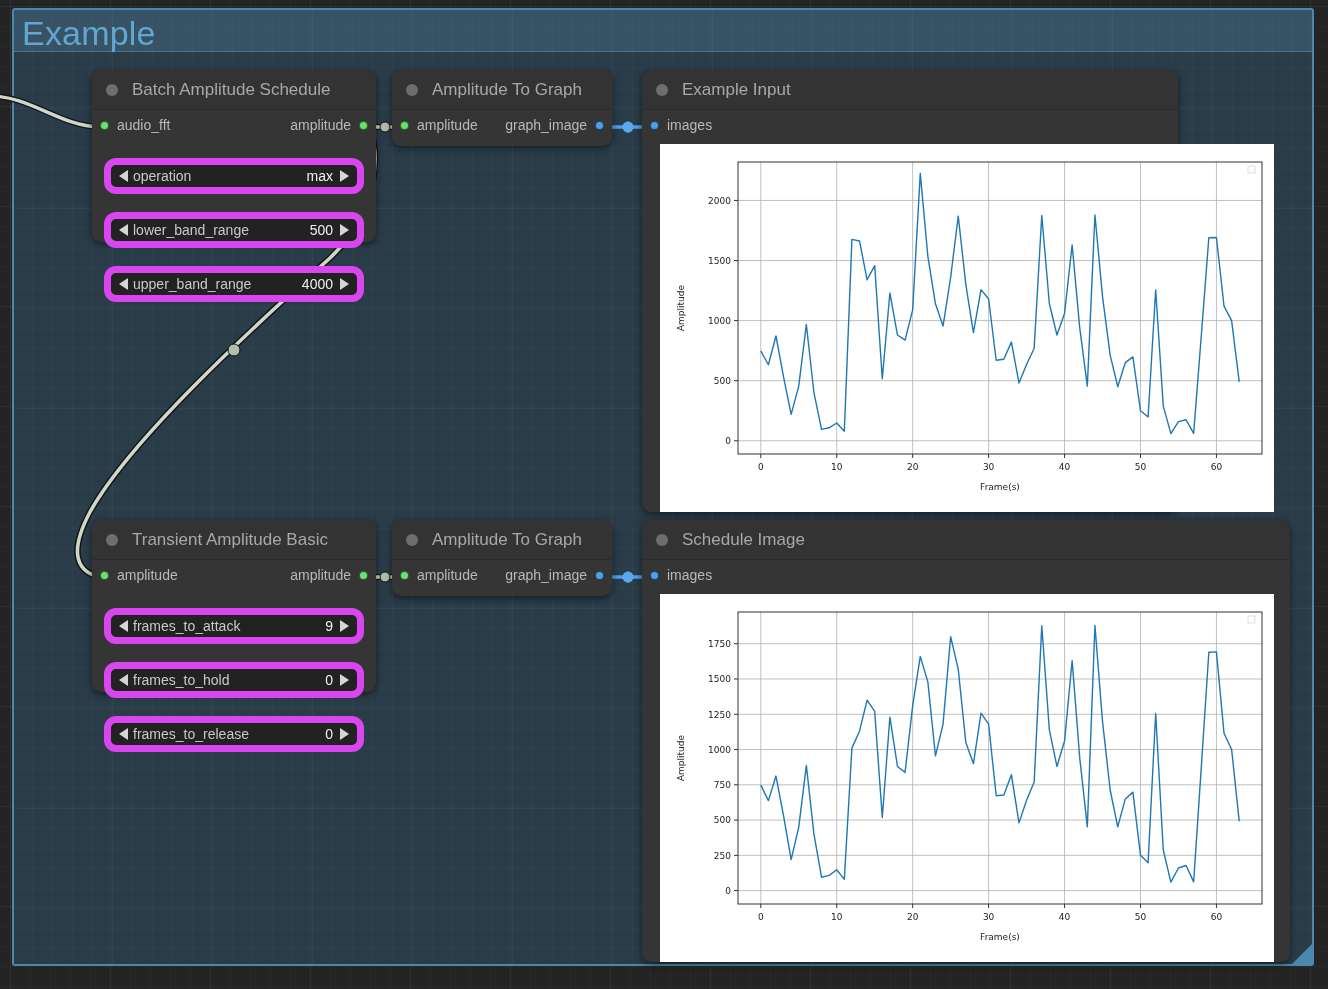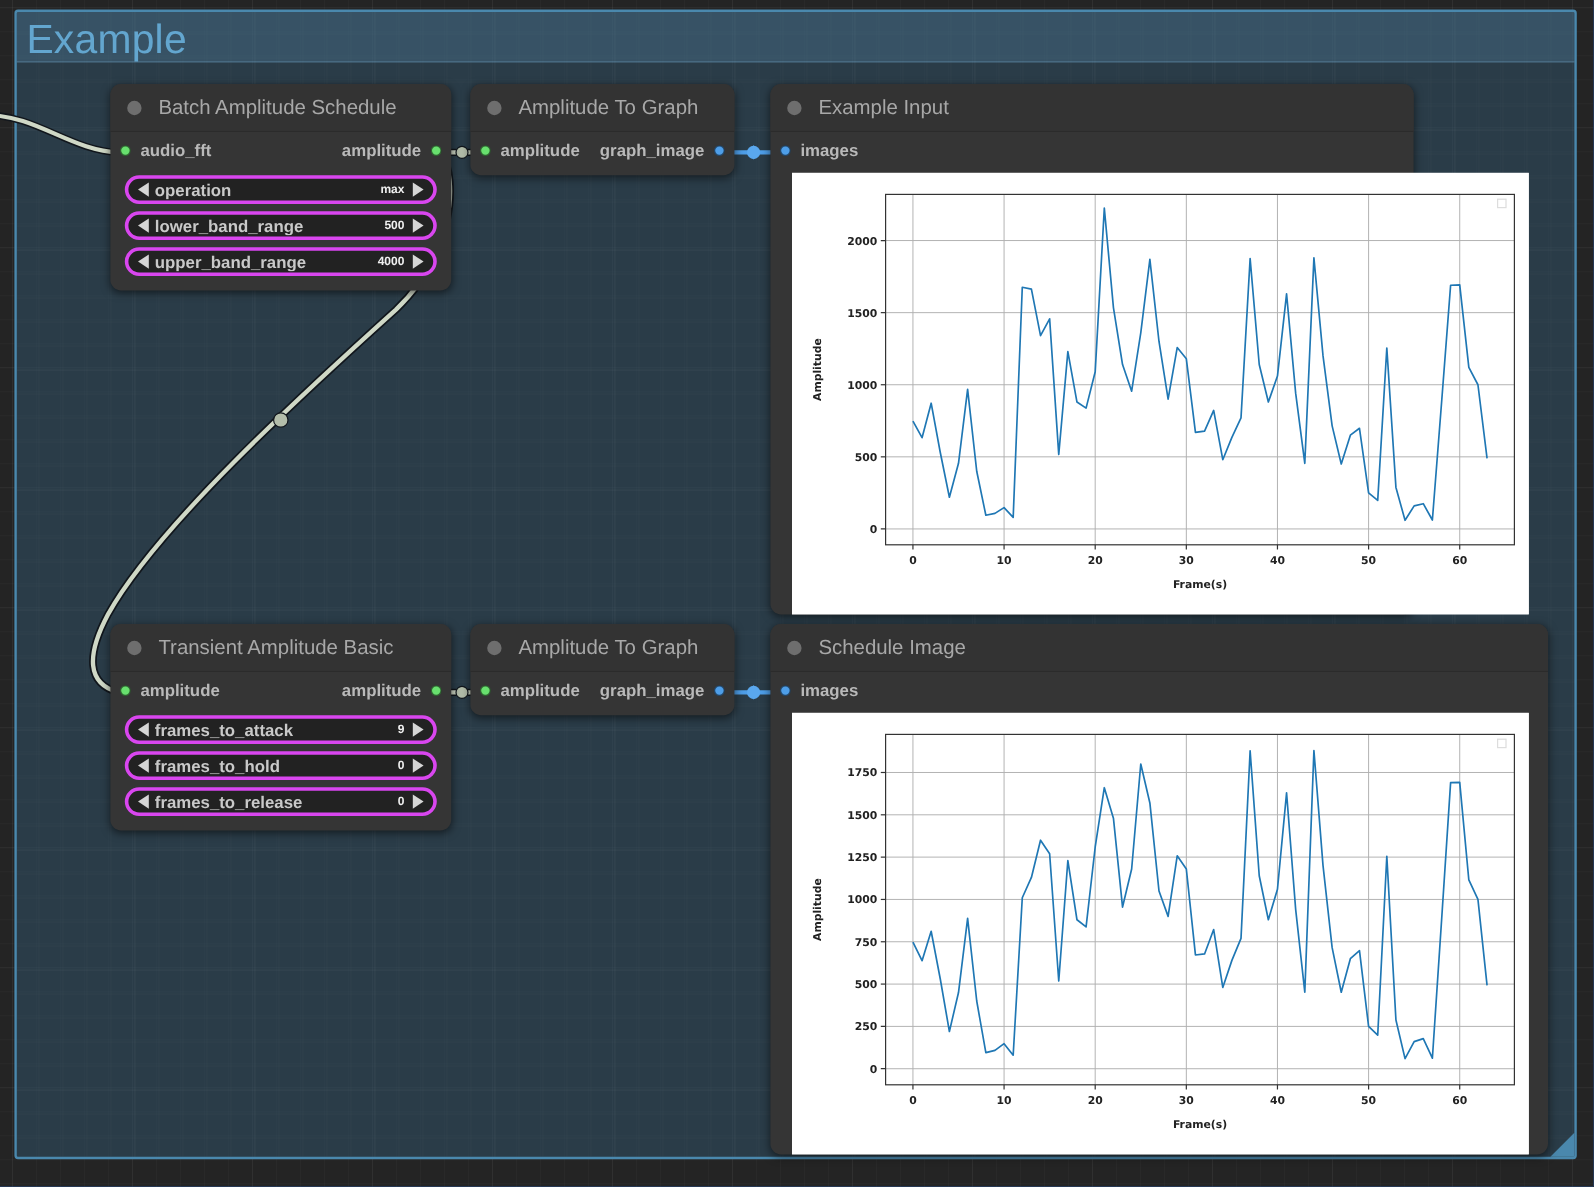--- a/index.html
+++ b/index.html
@@ -9,7 +9,7 @@
     background: #1c1c1c;
     font-family: "Liberation Sans", sans-serif;
   }
-  #root { position: relative; width: 1328px; height: 989px; background: #3b82f6; }
+  #root { position: relative; width: 1328px; height: 989px; background: #84cc16; }
 
   
   .canvas {

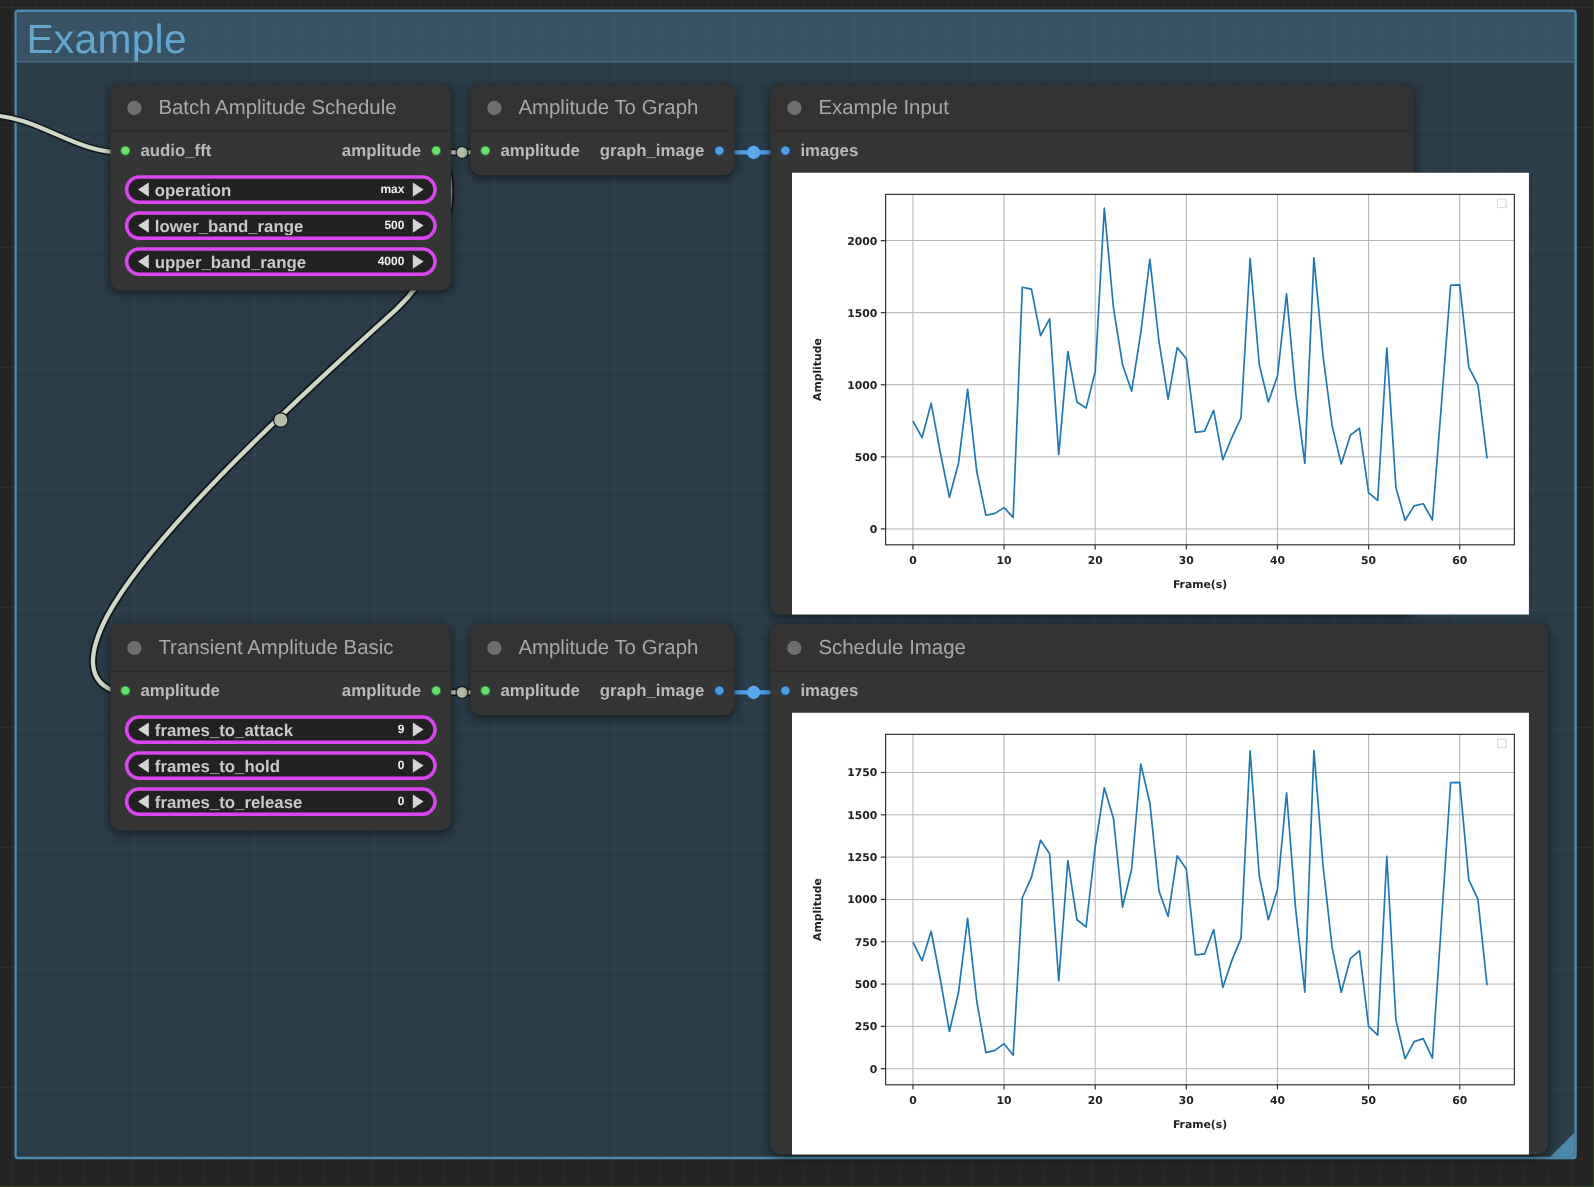--- a/index.html
+++ b/index.html
@@ -78,7 +78,7 @@
   .node-title {
     font-size: 17px; color: #a8a8a8; white-space: nowrap;
   }
-  .node-body { padding: 0 0 0 0; position: relative; font-weight: bold; }
+  .node-body { padding: 0 0 0 0; position: relative; }
 
   
   .slot-row {

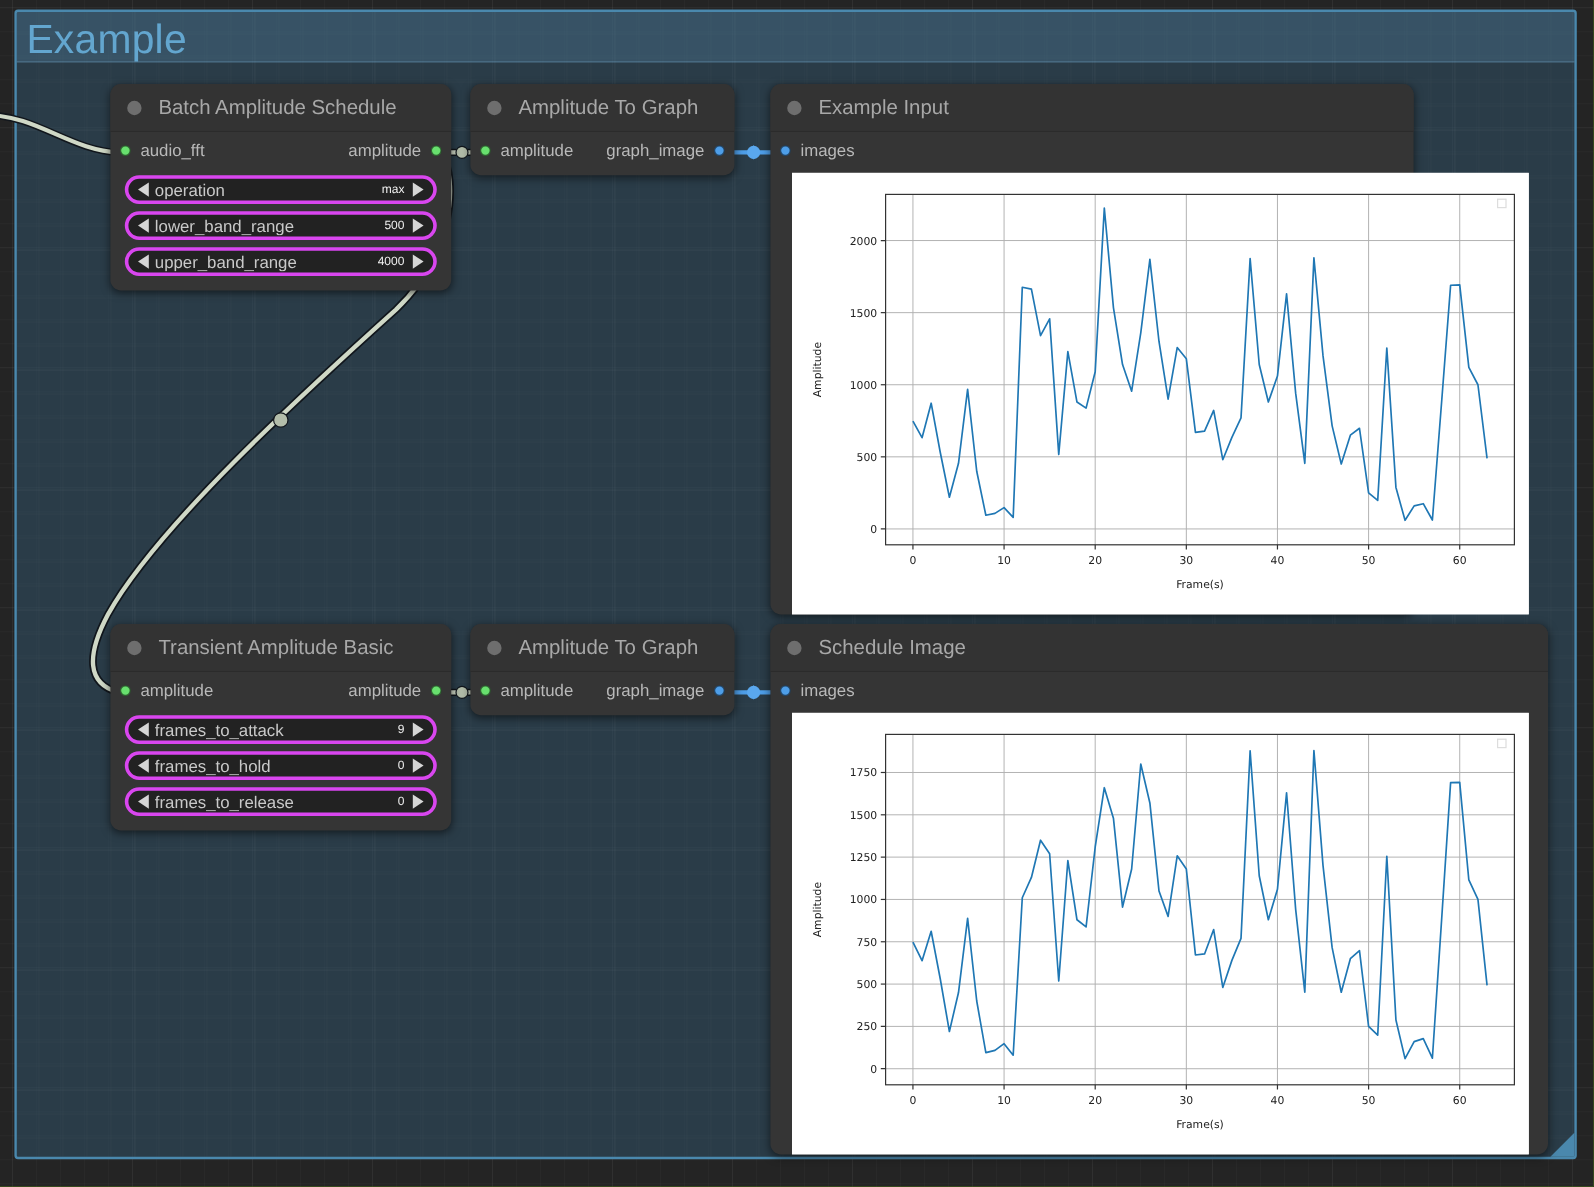--- a/index.html
+++ b/index.html
@@ -101,10 +101,10 @@
 
   
   .widget {
-    margin: 6px 12px 0 12px;
-    height: 24px; border-radius: 12px;
+    margin: 18px 12px 0 12px;
+    height: 36px; border-radius: 12px;
     background: #222222;
-    border: 3px solid #d946ef;
+    border: 7px solid #d946ef;
     display: flex; align-items: center;
     padding: 0 8px;
     position: relative;

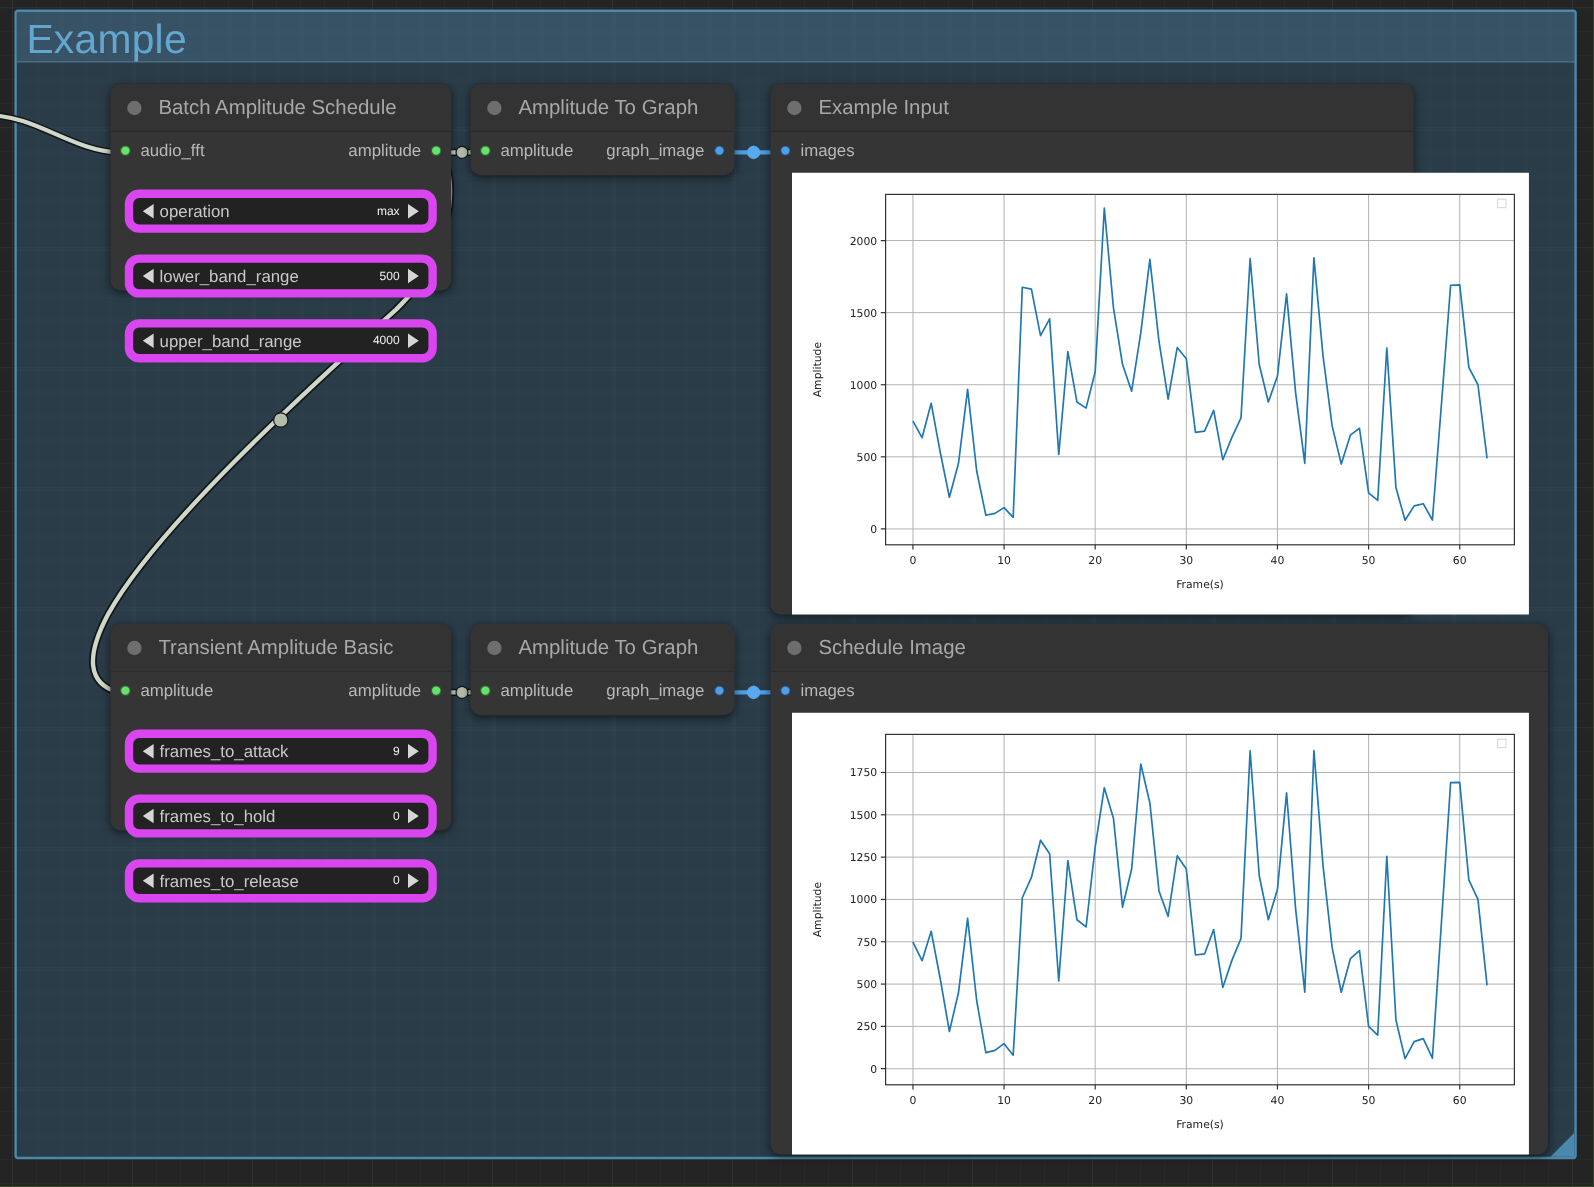--- a/index.html
+++ b/index.html
@@ -121,7 +121,7 @@
     margin-left: 5px; white-space: nowrap; overflow: hidden;
   }
   .widget .w-value {
-    font-size: 10px; color: #f0f0f0; margin-right: 7px; white-space: nowrap; text-align: center;
+    font-size: 14px; color: #f0f0f0; margin-right: 7px; white-space: nowrap; text-align: center;
   }
 
   

